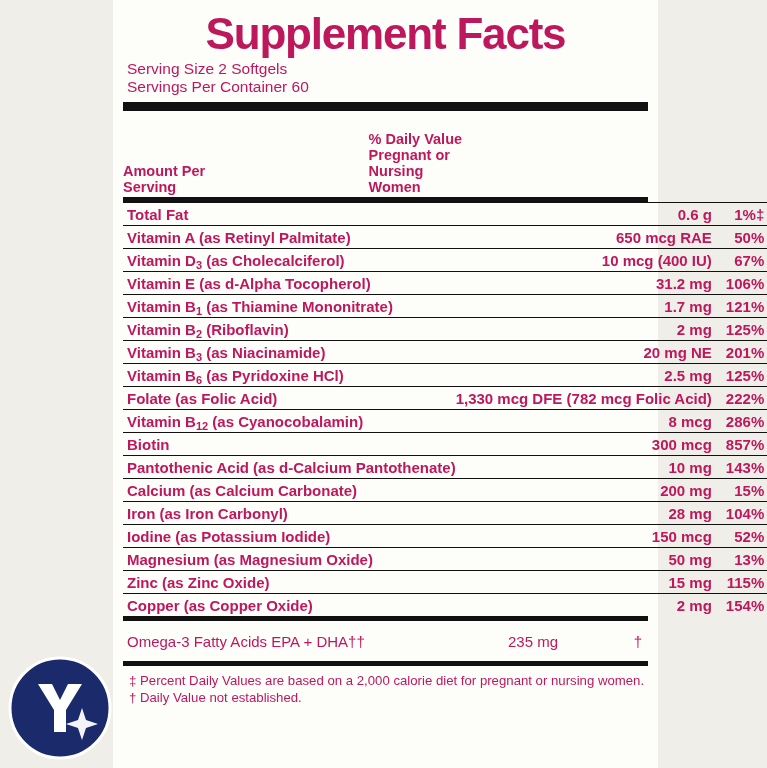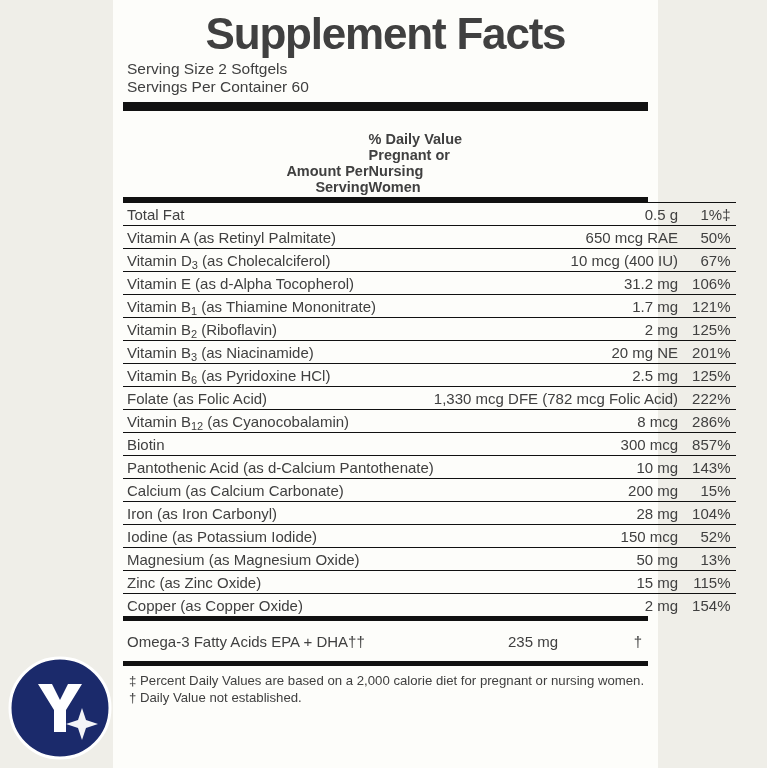--- a/index.html
+++ b/index.html
@@ -30,7 +30,7 @@
     height: 644px;
     box-sizing: border-box;
     padding: 6px 10px 0 10px;
-    color: #404040;
+    color: #be185d;
   }
   .title {
     font-weight: bold;

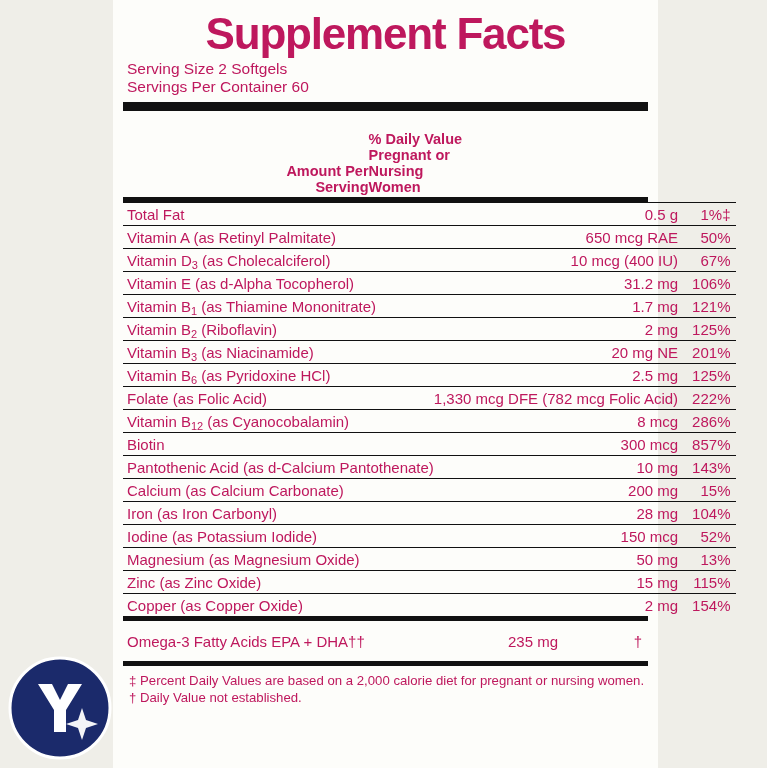--- a/index.html
+++ b/index.html
@@ -91,7 +91,7 @@
     font-size: 14.5px;
     font-weight: bold;
     line-height: 16px;
-    text-align: right;
+    text-align: left;
     padding-right: 14px;
     vertical-align: bottom;
   }

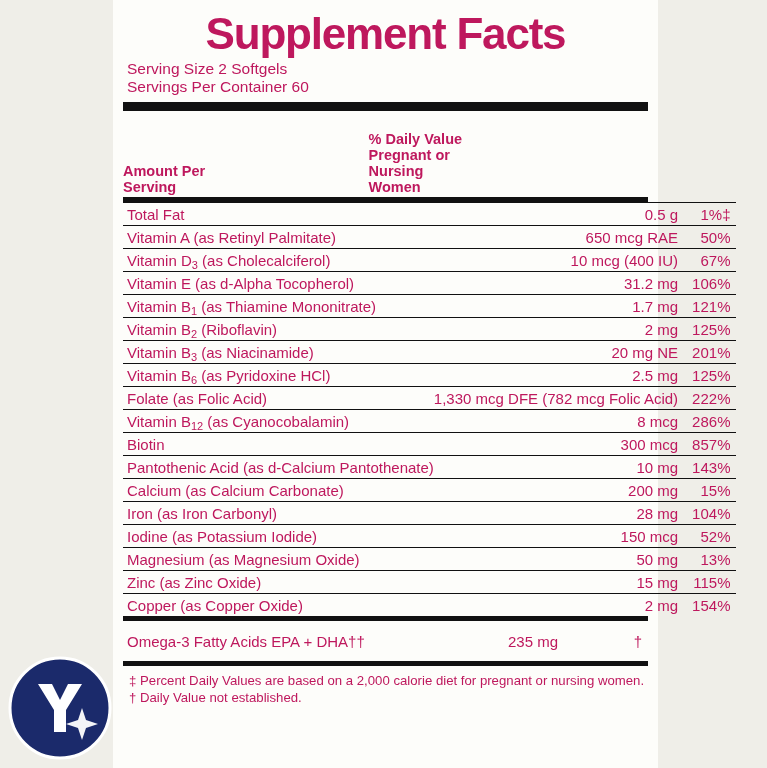--- a/index.html
+++ b/index.html
@@ -83,6 +83,7 @@
   }
   tr.sep td {
     border-top: 1.5px solid #111;
+    font-weight: bold;
   }
   .headrow {
     height: 86px;

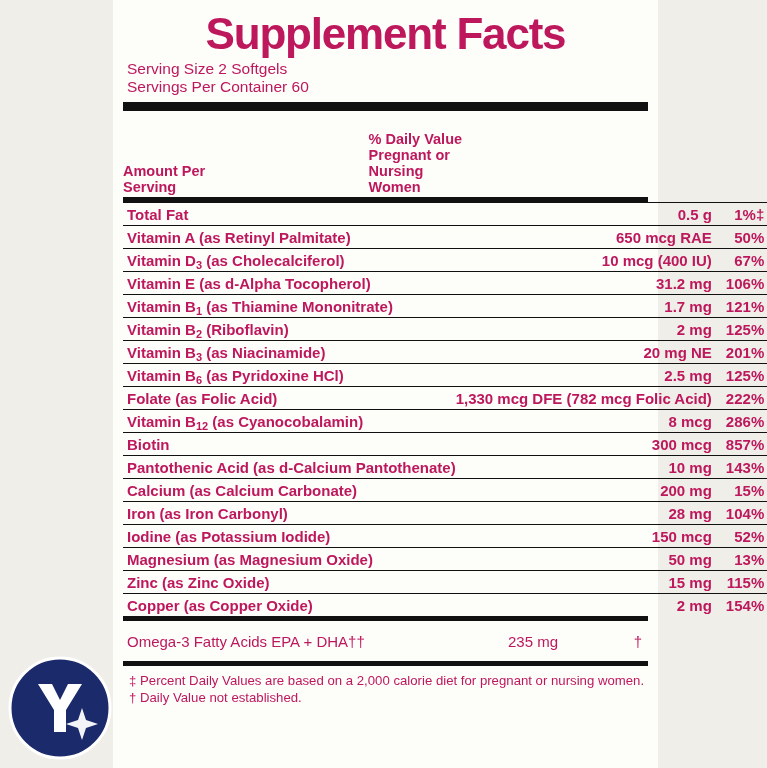--- a/index.html
+++ b/index.html
@@ -164,7 +164,7 @@
       <tbody id="rows-body">
           <tr class="sep">
             <td class="col-name">Total Fat</td>
-            <td class="col-amt">0.5 g</td>
+            <td class="col-amt">0.6 g</td>
             <td class="col-dv">1%‡</td>
           </tr>
           <tr class="sep">

